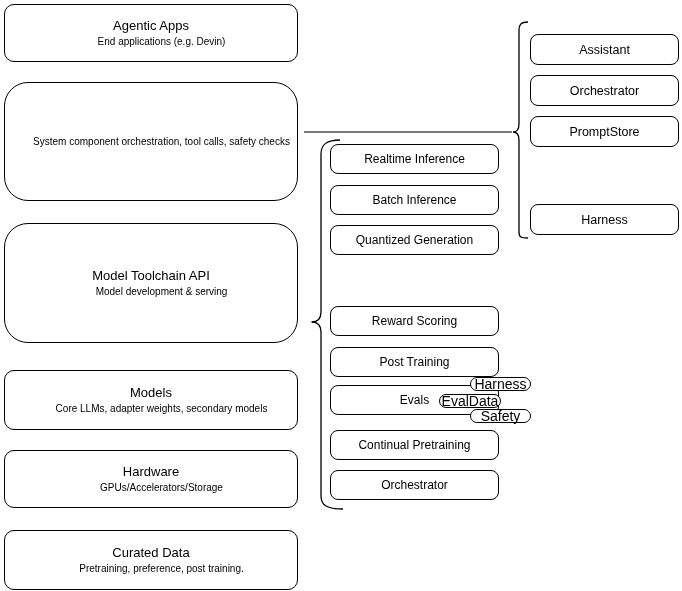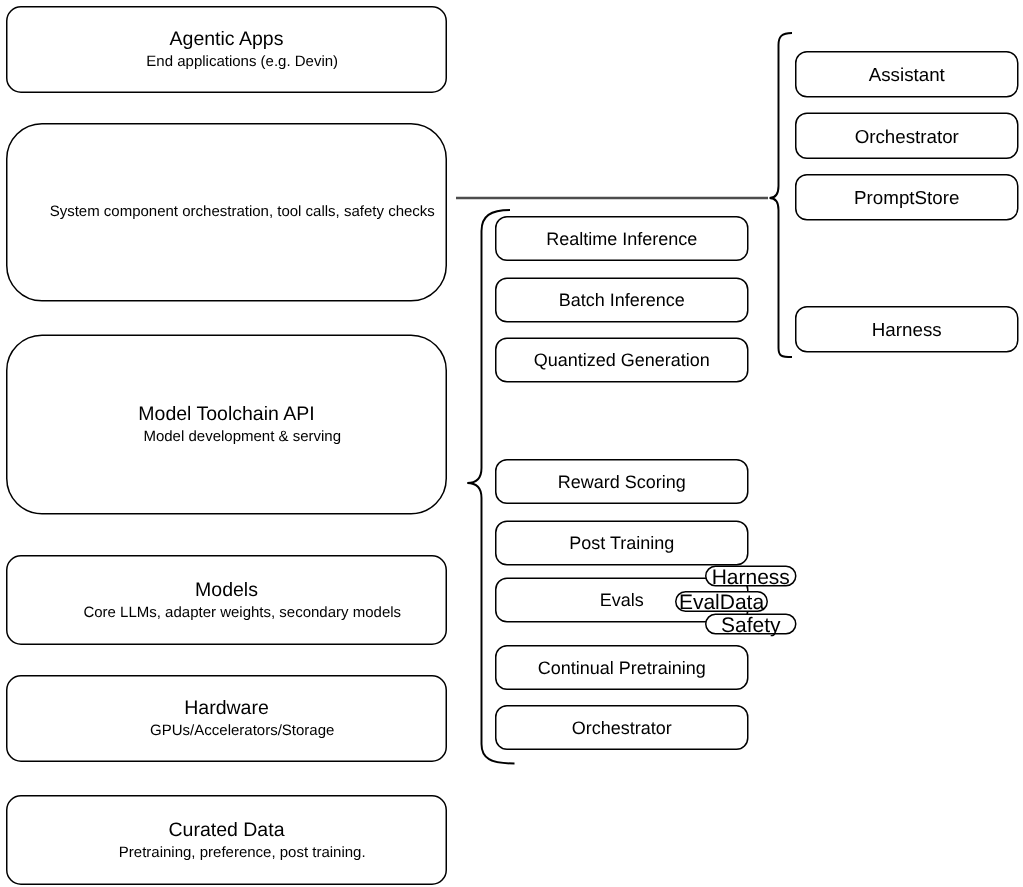--- a/index.html
+++ b/index.html
@@ -86,7 +86,7 @@
   <div class="mbox" style="top:470px">Orchestrator</div>
 
   <div class="pill" style="top:377px;left:470px;width:61px">Harness</div>
-  <div class="pill" style="top:394px;left:450px;width:62px">EvalData</div>
+  <div class="pill" style="top:394px;left:439px;width:62px">EvalData</div>
   <div class="pill" style="top:409px;left:470px;width:61px">Safety</div>
 
   <div class="rbox" style="top:34px">Assistant</div>

